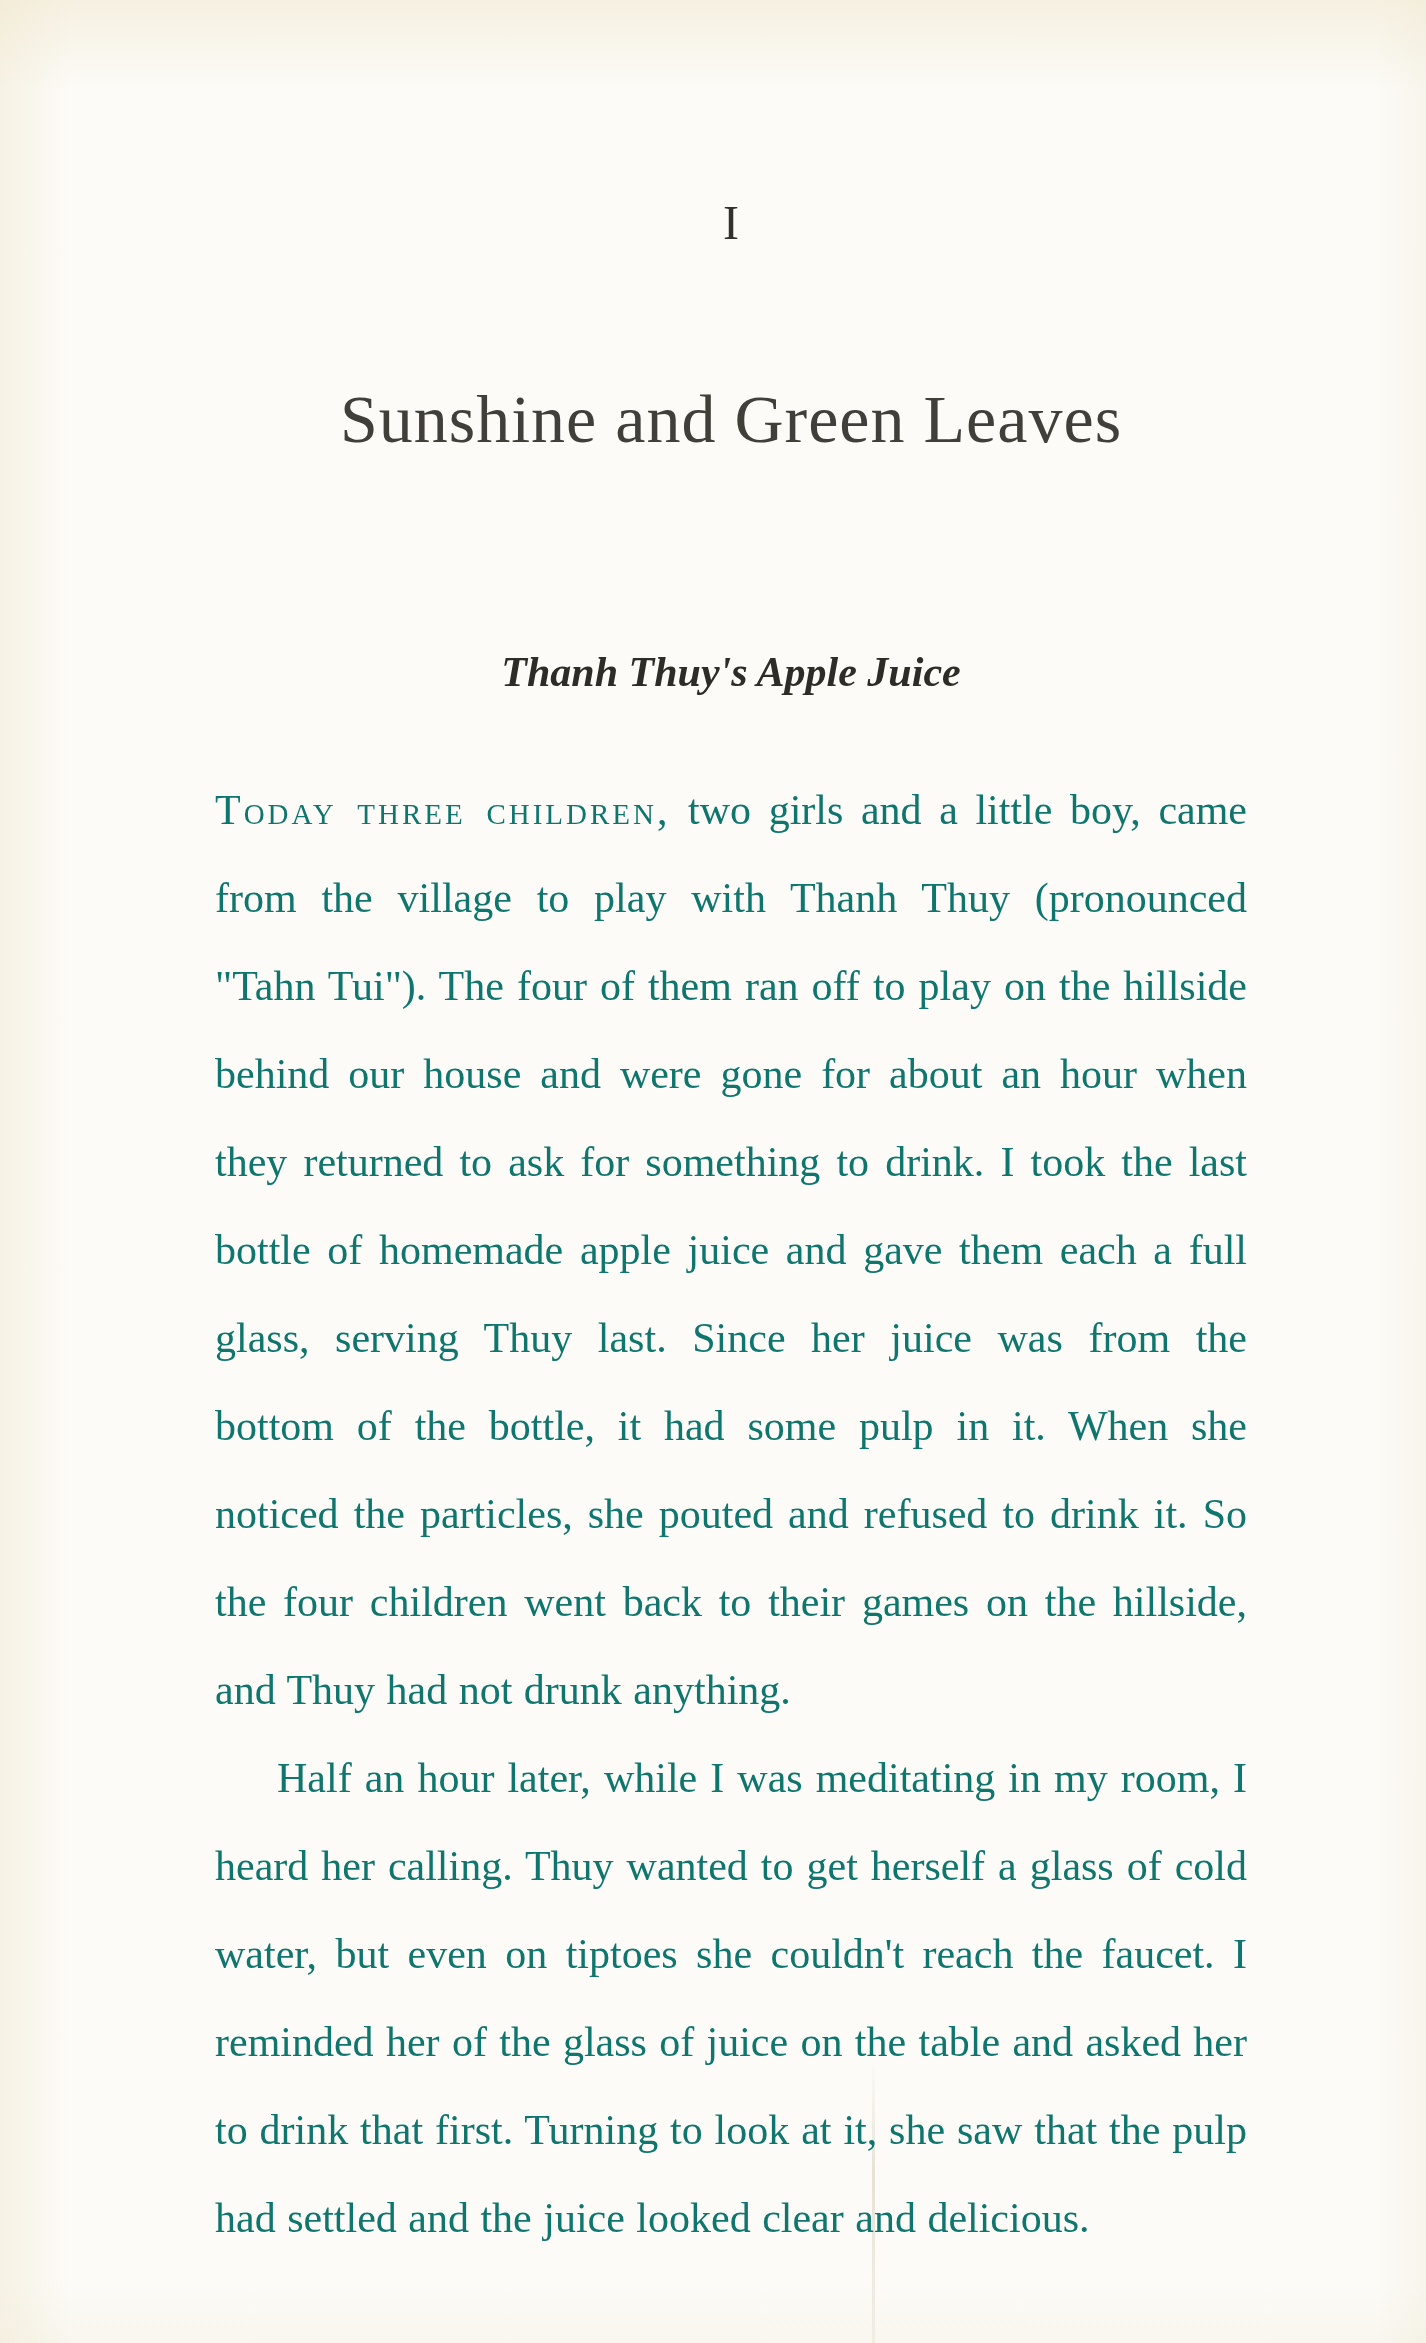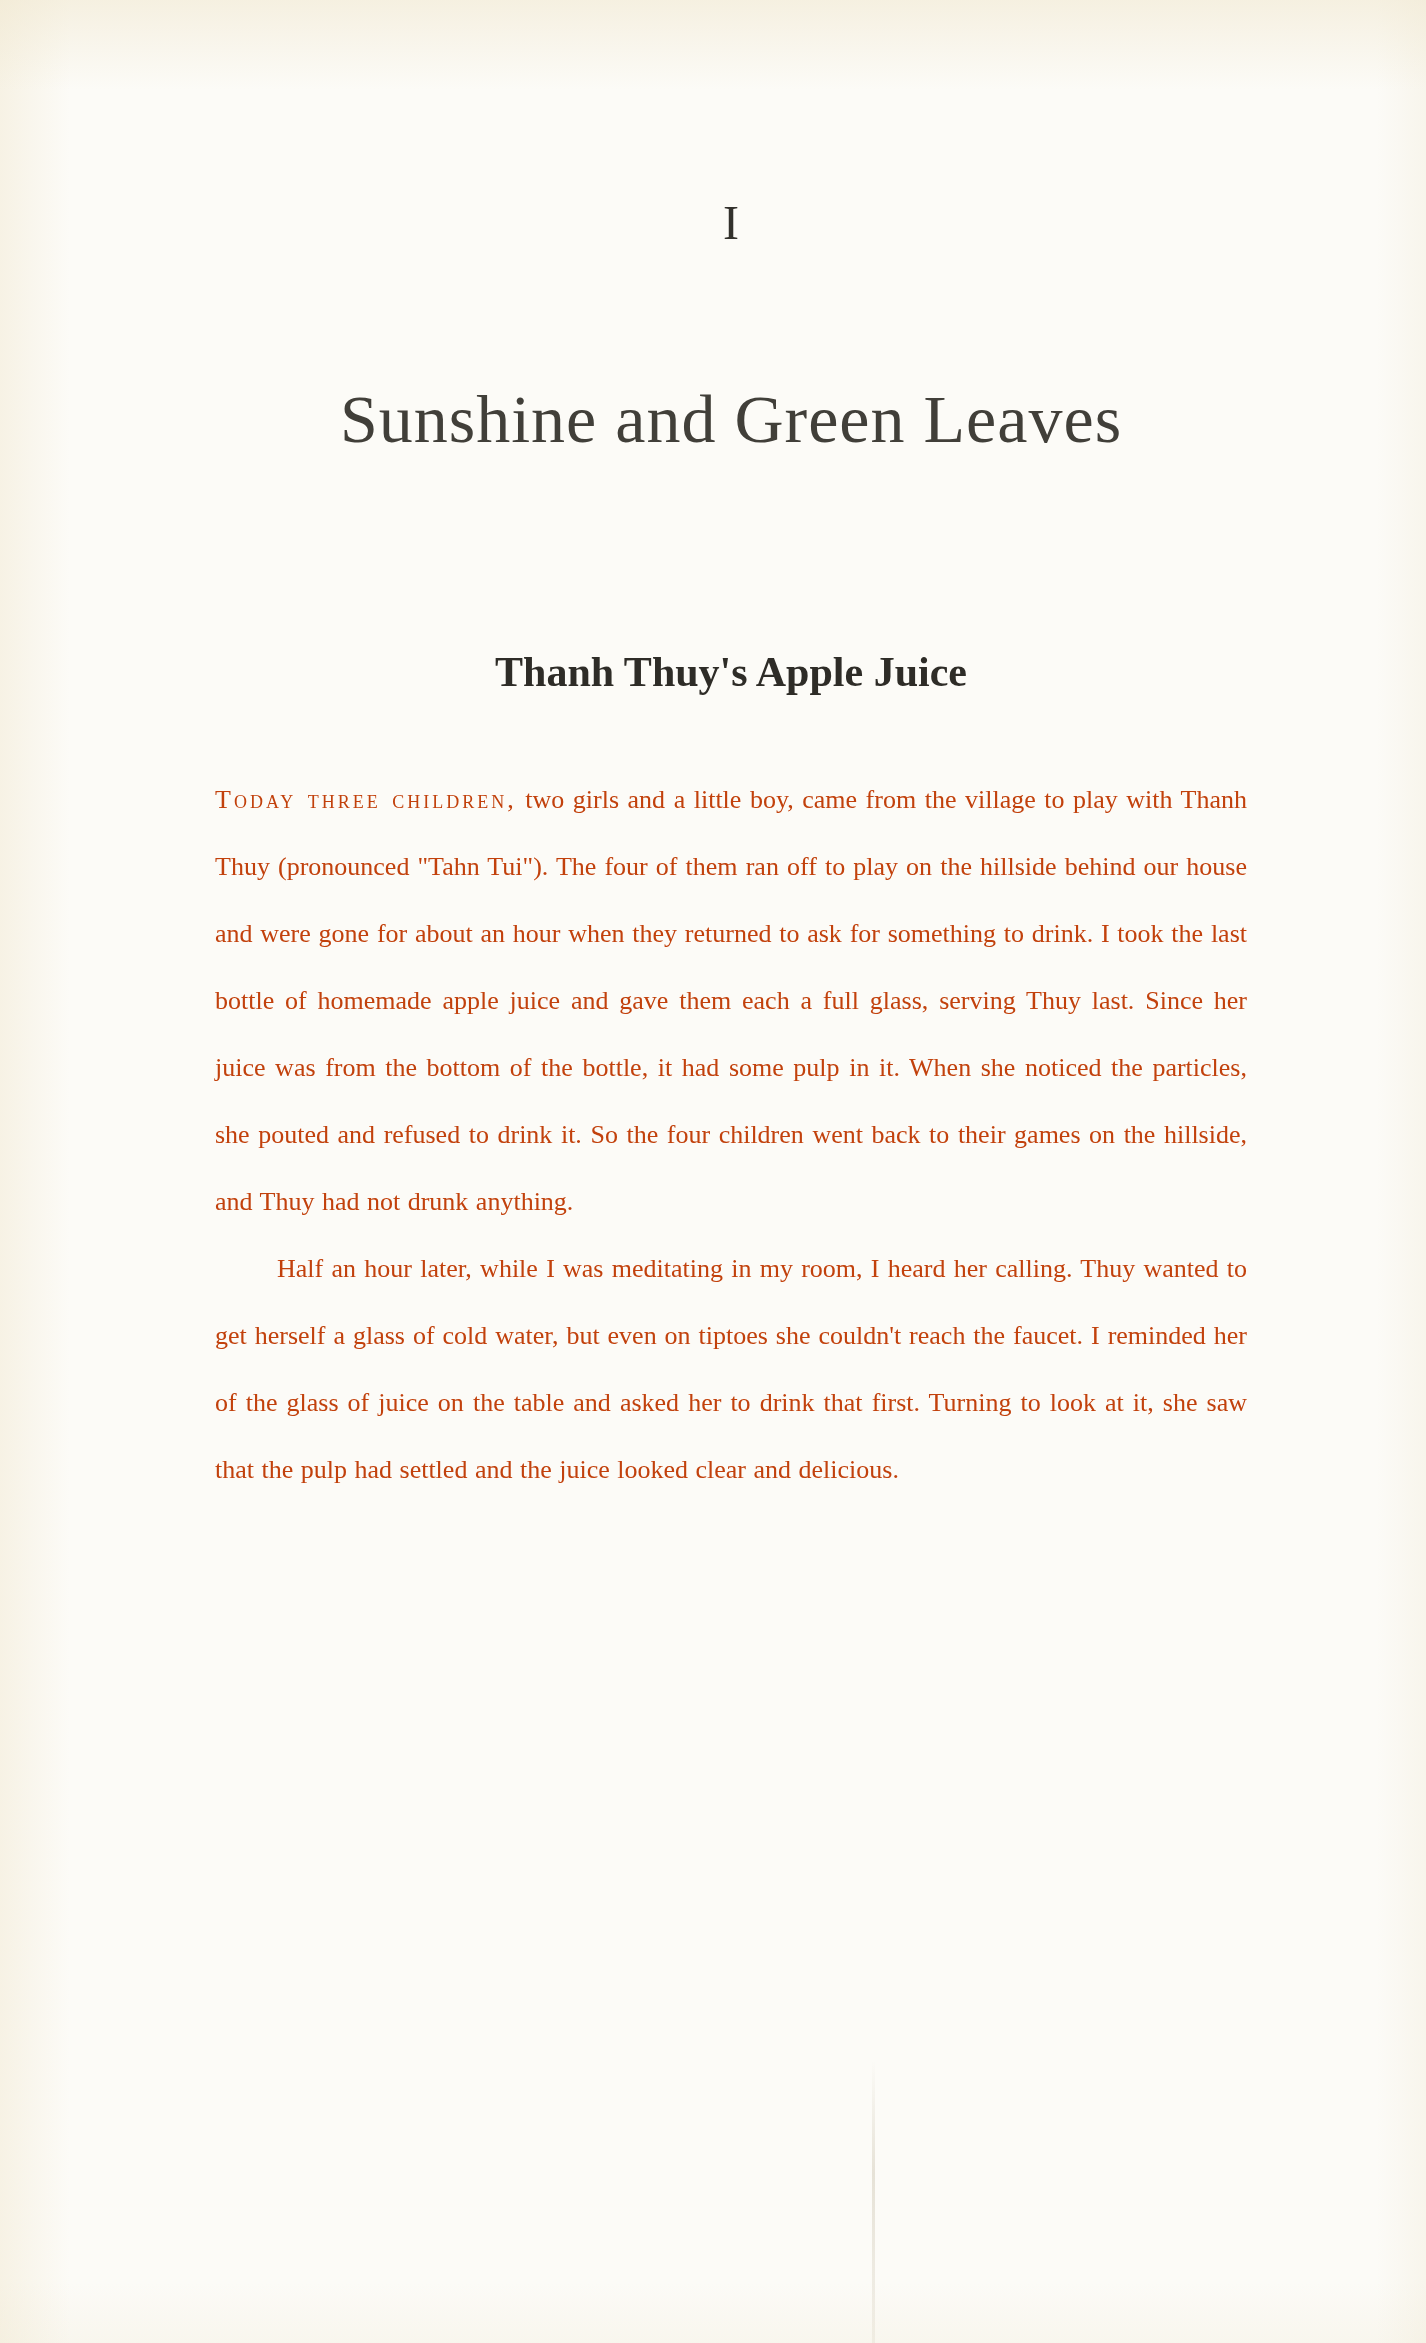--- a/index.html
+++ b/index.html
@@ -61,6 +61,7 @@
     font-size: 42px;
     line-height: 48px;
     font-weight: bold;
+    font-style: italic;
     color: #2e2c27;
   }
   .body-text {

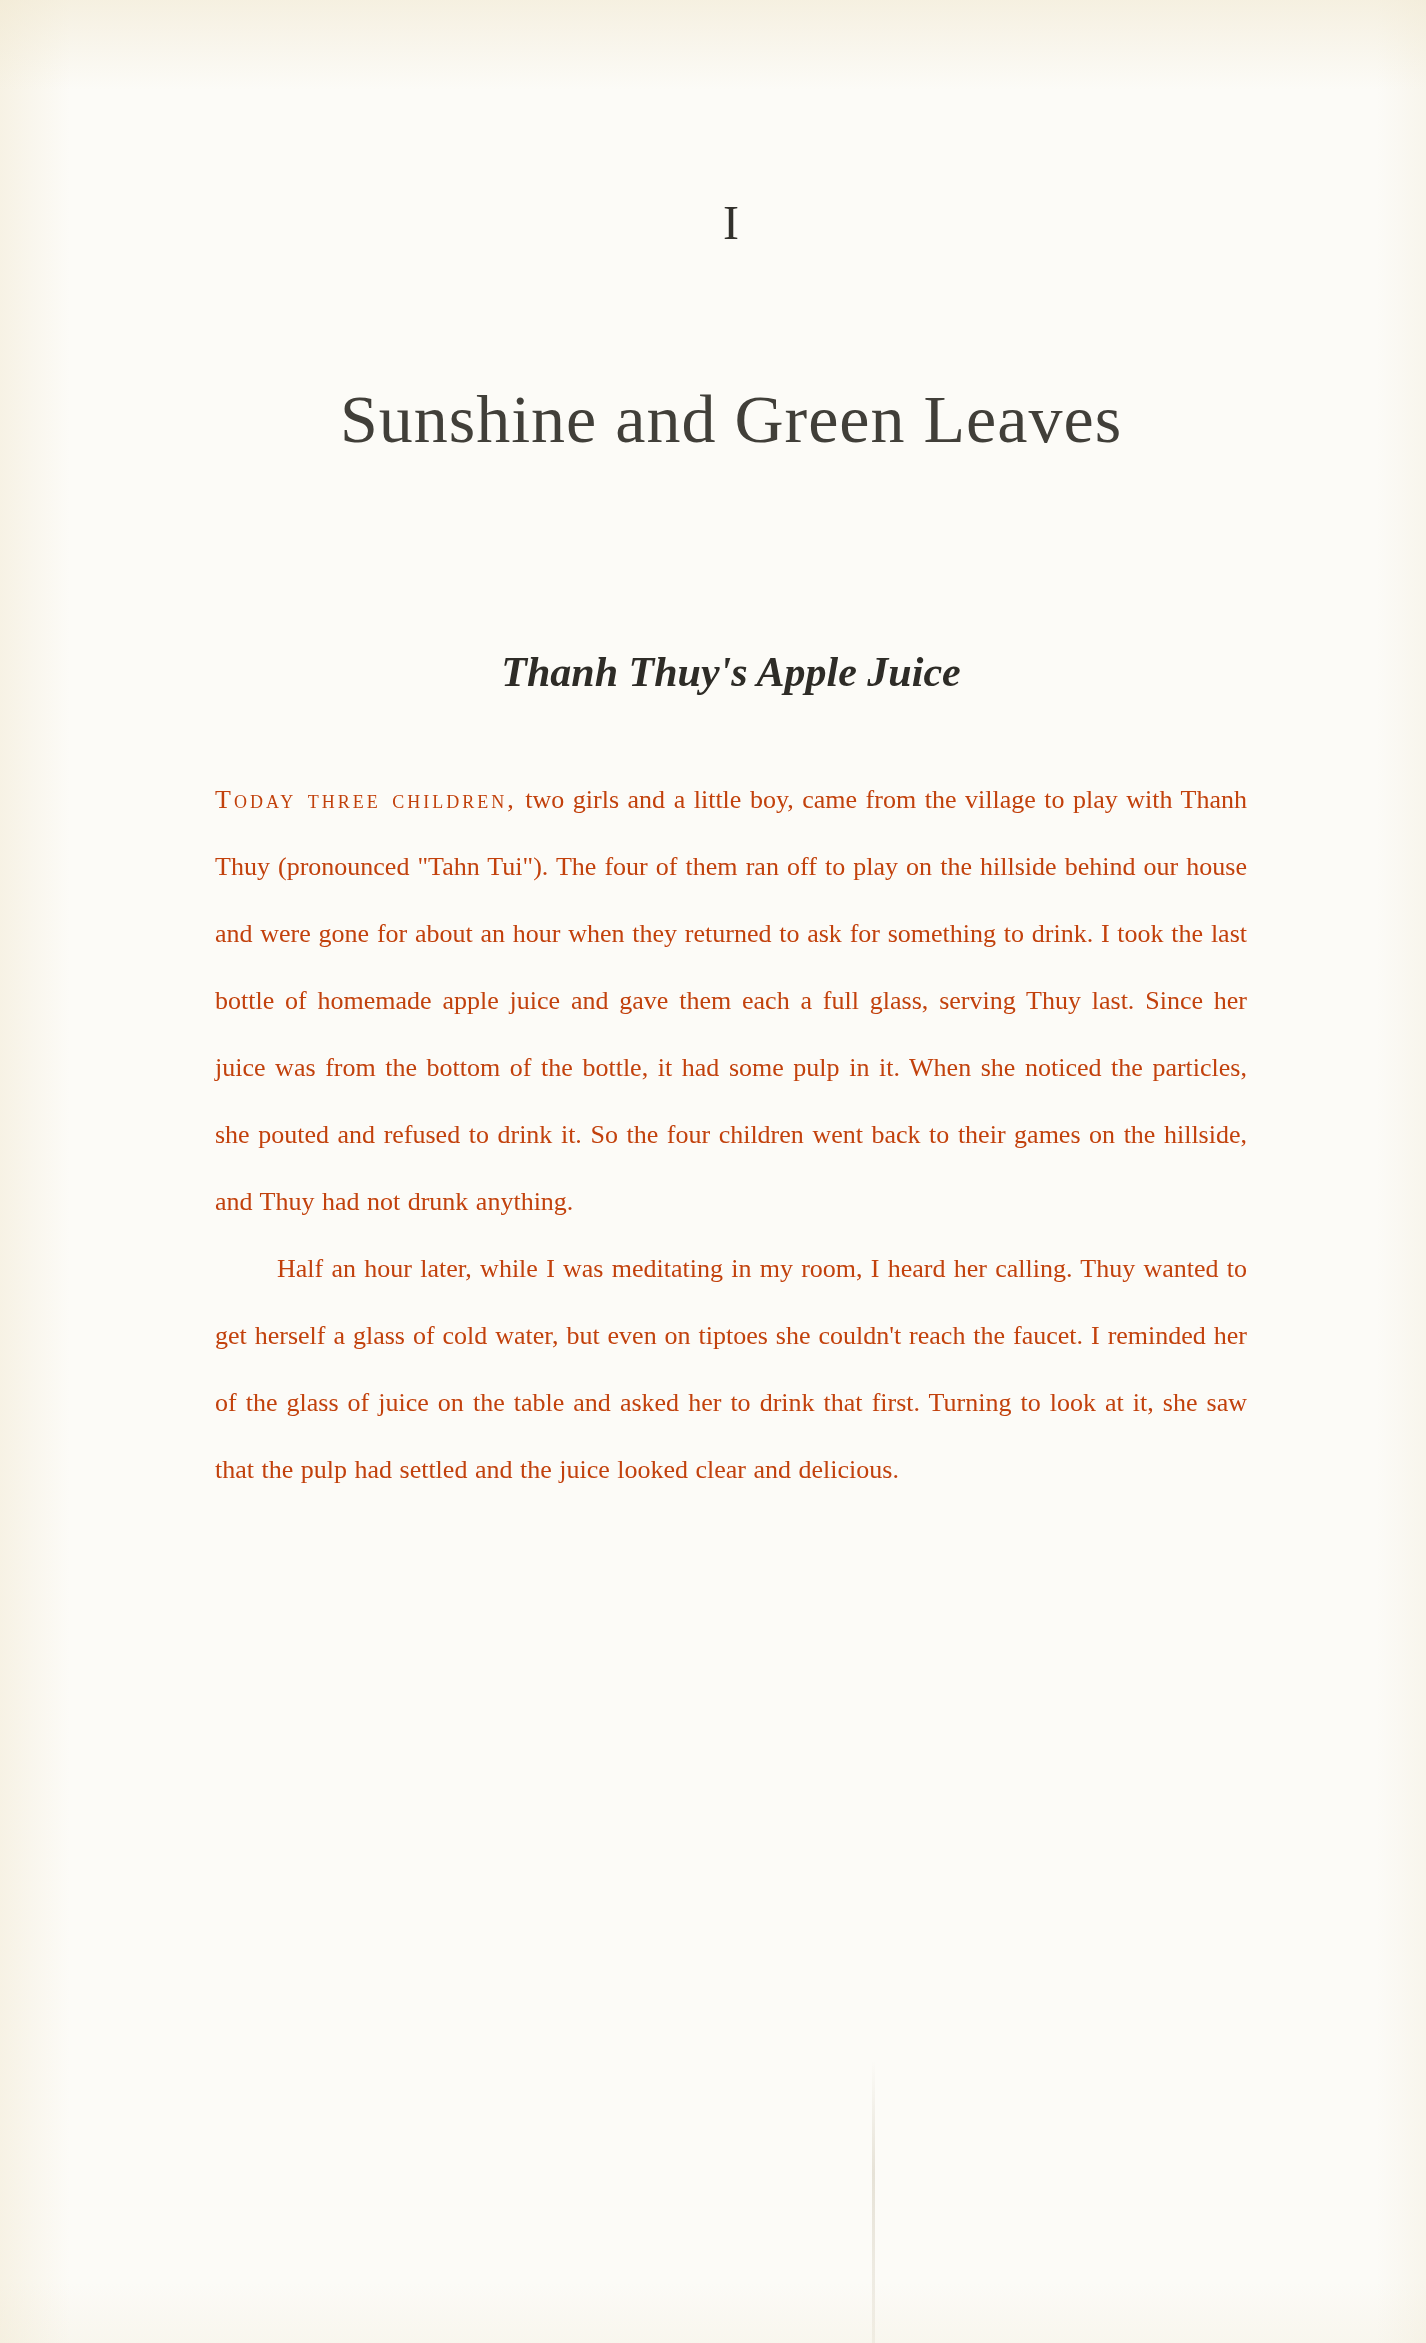--- a/index.html
+++ b/index.html
@@ -66,11 +66,11 @@
   }
   .body-text {
     margin-top: 70px;
-    font-size: 26px;
-    line-height: 67px;
+    font-size: 42px;
+    line-height: 88px;
     text-align: justify;
     word-spacing: 1px;
-    color: #c2410c;
+    color: #0f766e;
   }
   .body-text p { margin: 0; }
   .body-text p.indent { text-indent: 62px; }

